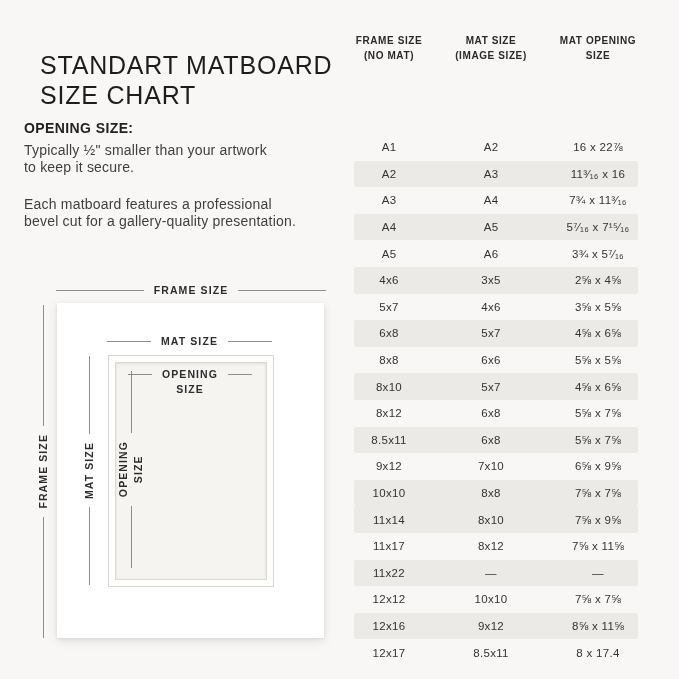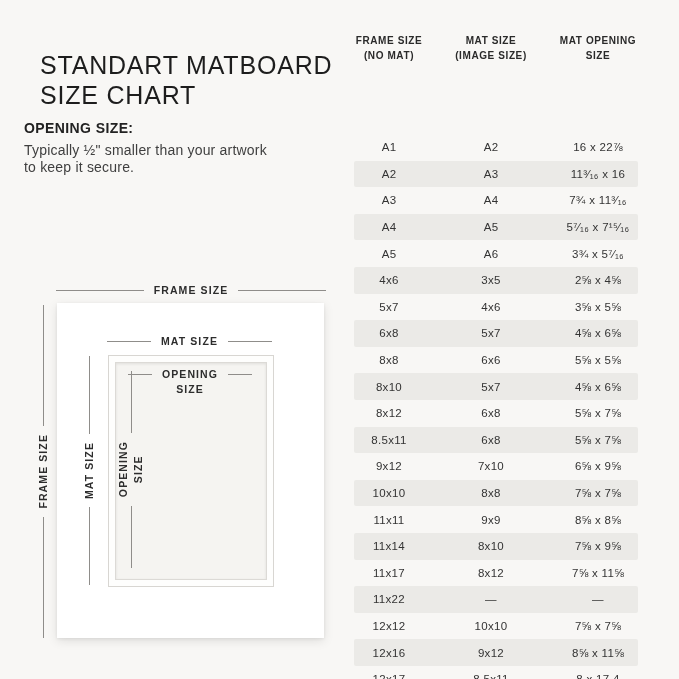--- a/index.html
+++ b/index.html
@@ -77,6 +77,8 @@
   </div>
 
   <div class="section s2">
+    <div class="sec-body">Each matboard features a professional
+bevel cut for a gallery-quality presentation.</div>
   </div>
 
   <div class="diagram">

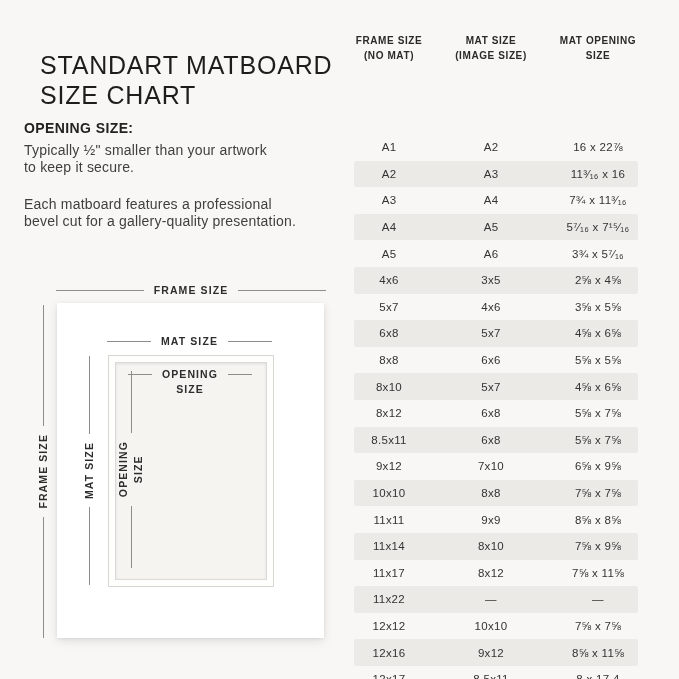--- a/index.html
+++ b/index.html
@@ -207,11 +207,6 @@
           <div class="tcell">8x8</div>
           <div class="tcell">7⅝ x 7⅝</div>
         </div>
-        <div class="trow">
-          <div class="tcell">11x11</div>
-          <div class="tcell">9x9</div>
-          <div class="tcell">8⅝ x 8⅝</div>
-        </div>
         <div class="trow stripe">
           <div class="tcell">11x14</div>
           <div class="tcell">8x10</div>

